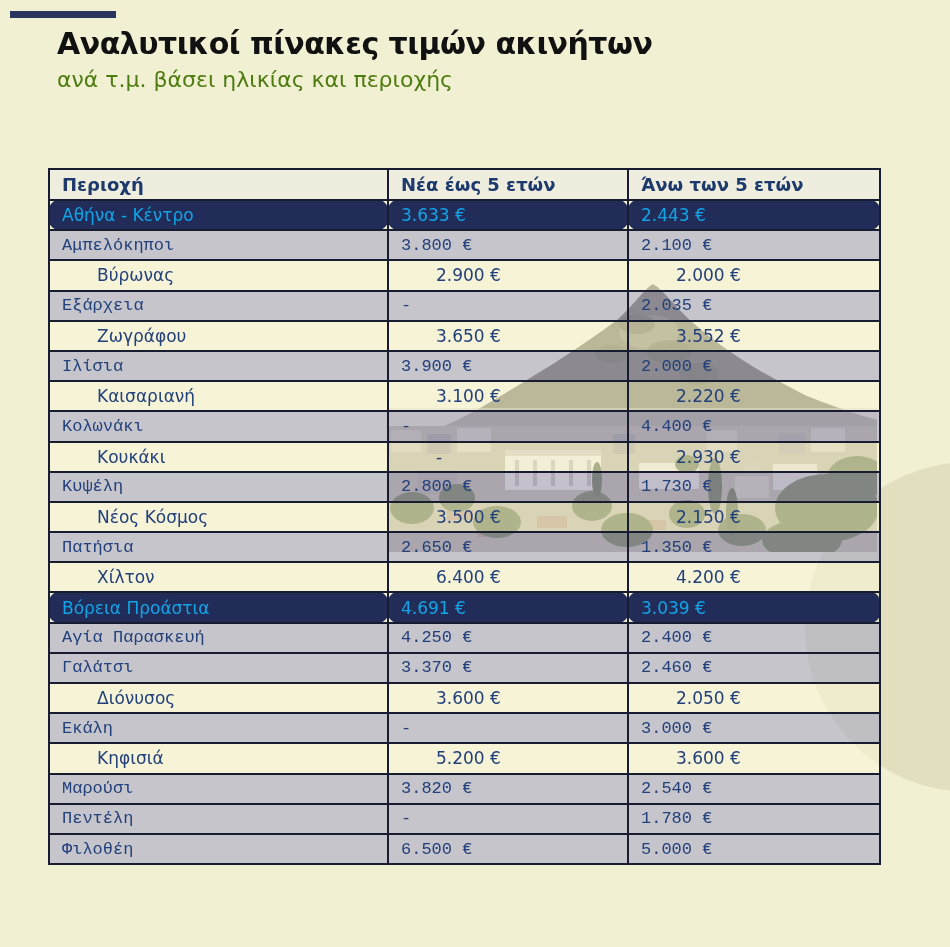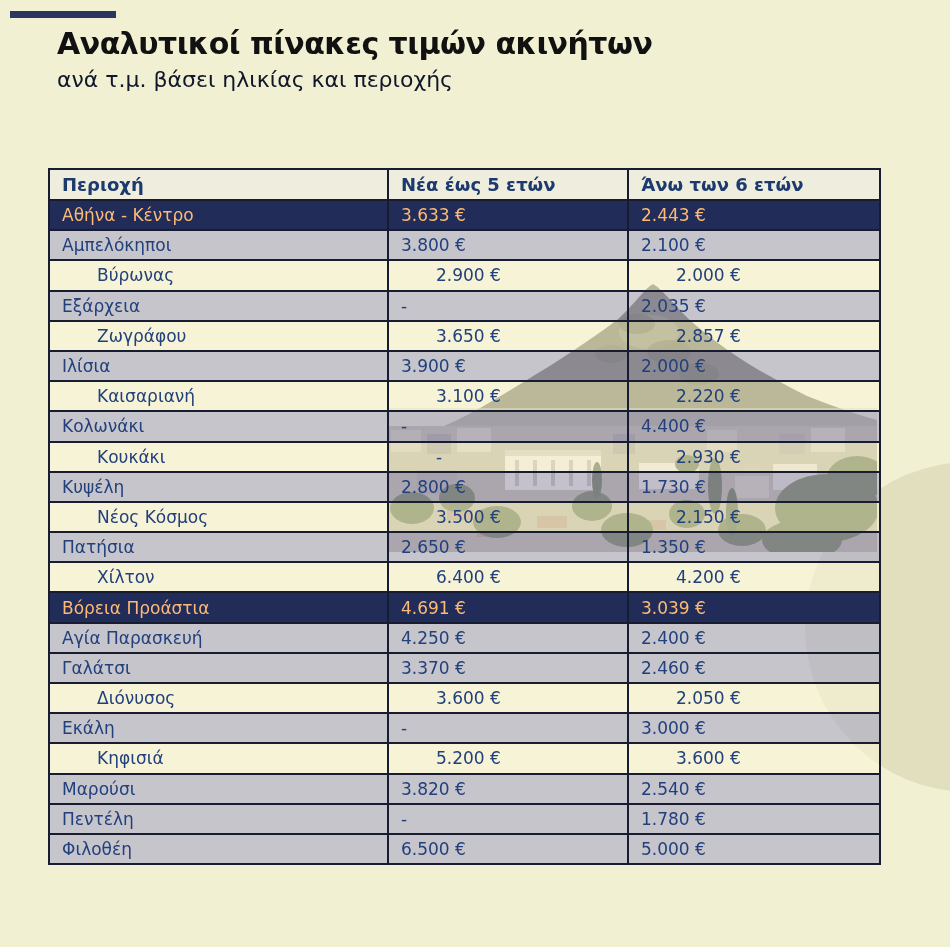--- a/index.html
+++ b/index.html
@@ -23,7 +23,7 @@
   }
   .subtitle{
     position:absolute;left:57px;top:67px;margin:0;
-    font-size:22px;font-weight:400;color:#0f172a;
+    font-size:22px;font-weight:400;color:#4d7c0f;
   }
   .decor-circle{
     position:absolute;left:805px;top:462px;

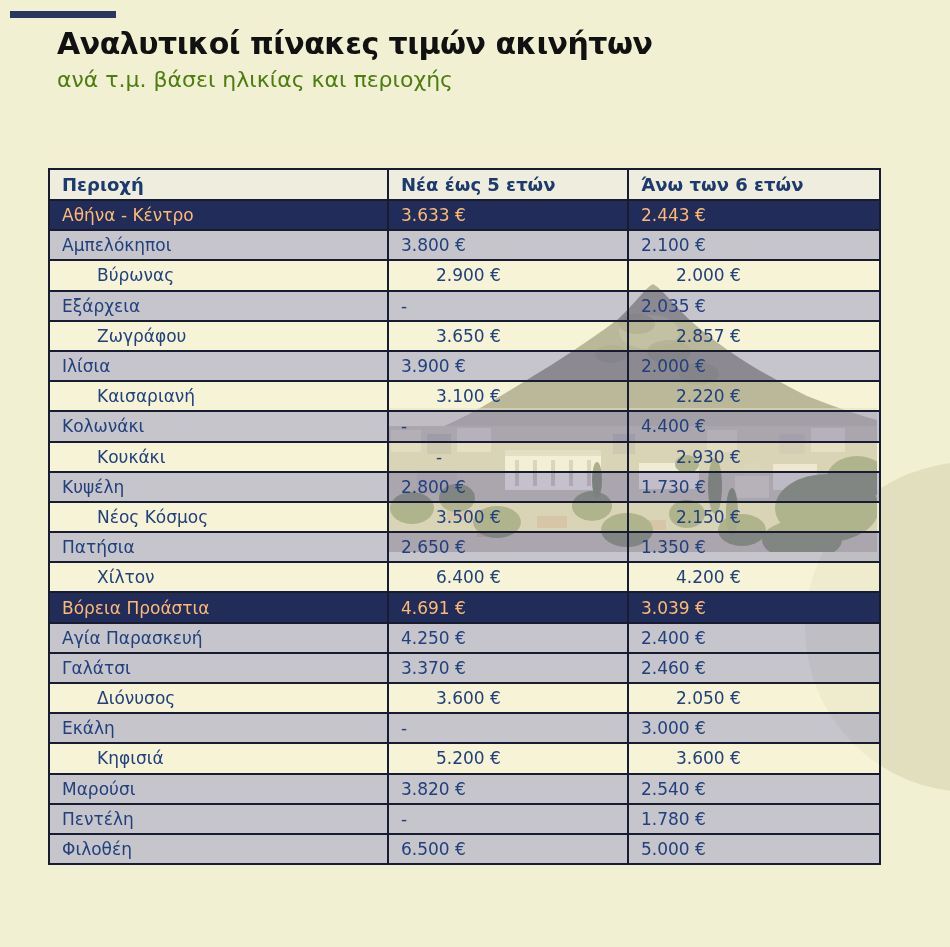--- a/index.html
+++ b/index.html
@@ -149,7 +149,7 @@
         <tr>
           <th>Περιοχή</th>
           <th>Νέα έως 5 ετών</th>
-          <th>Άνω των 6 ετών</th>
+          <th>Άνω των 5 ετών</th>
         </tr>
       </thead>
       <tbody id="rows">

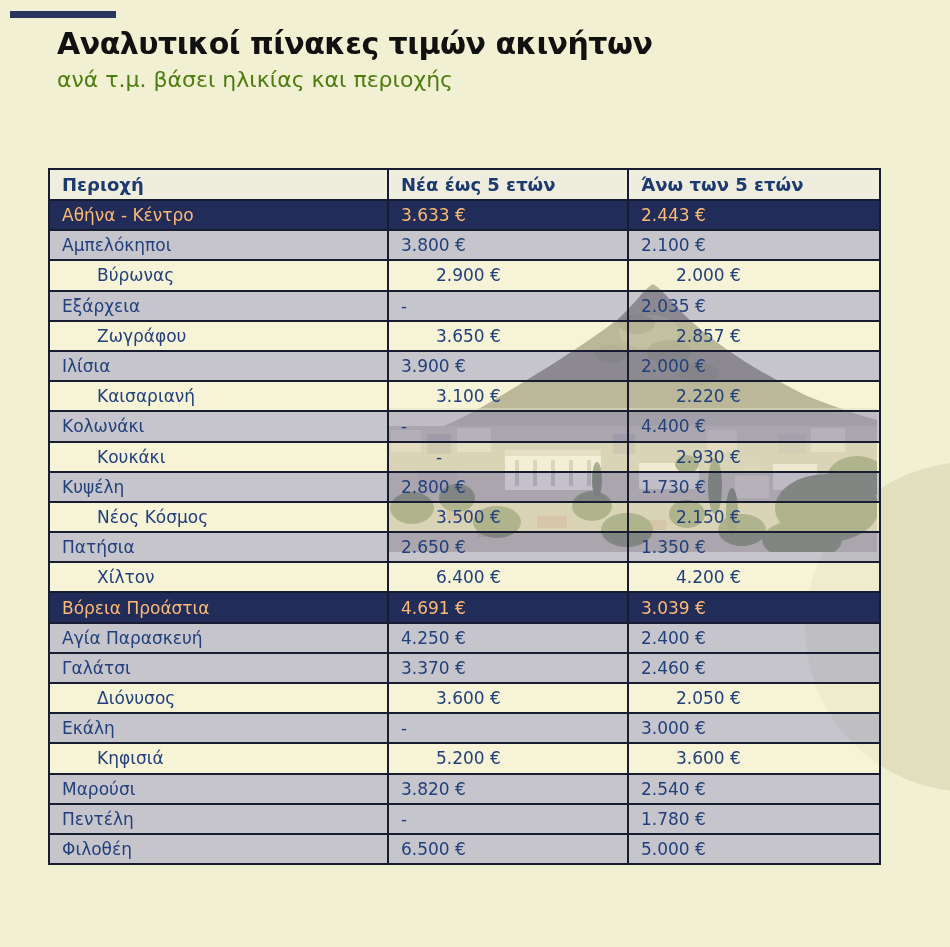--- a/index.html
+++ b/index.html
@@ -62,7 +62,8 @@
   tr.cream td{ background:rgba(249,246,216,0.55);padding-left:47px; }
   tr.section td{
     background:#222c59;
-    color:#fdba74;
+    color:#0ea5e9;
+    border-radius:10px;
   }
 </style>
 </head>

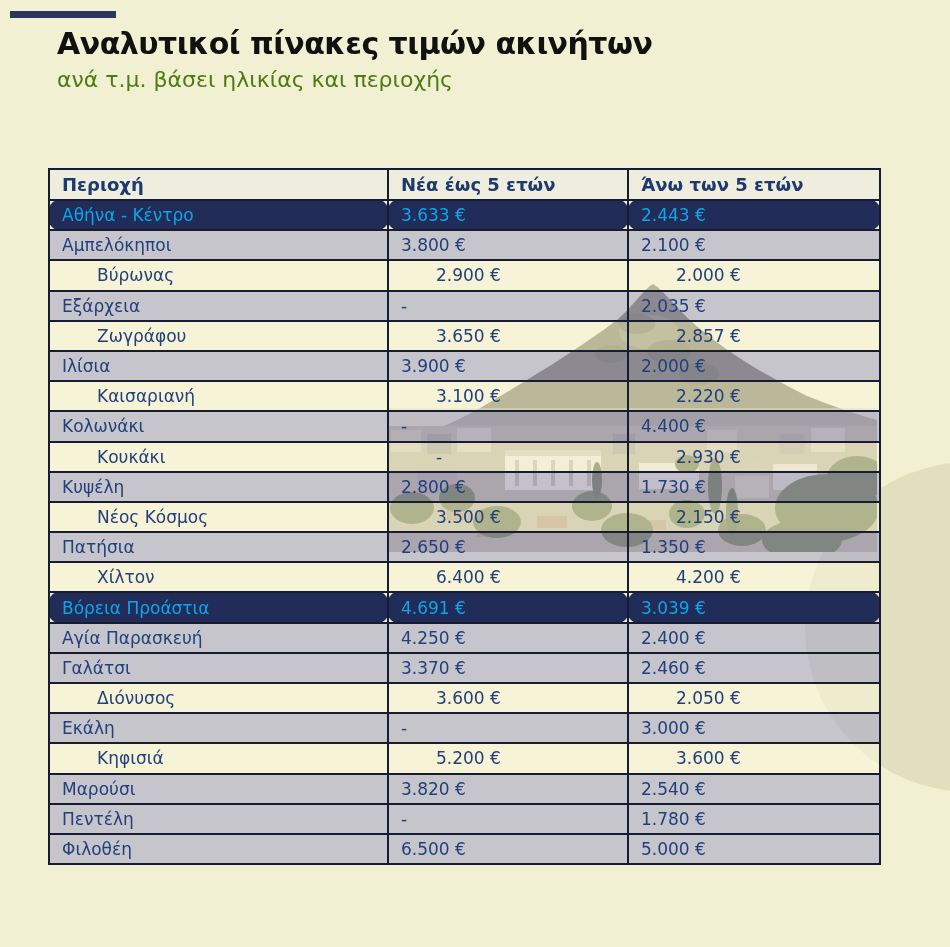--- a/index.html
+++ b/index.html
@@ -58,7 +58,7 @@
     height:28.2px;
     color:#21407c;font-size:17px;font-weight:400;
   }
-  tr.gray td{ background:rgba(164,162,198,0.55); }
+  tr.gray td{ background:rgba(164,162,198,0.55);font-family:Liberation Mono, monospace; }
   tr.cream td{ background:rgba(249,246,216,0.55);padding-left:47px; }
   tr.section td{
     background:#222c59;

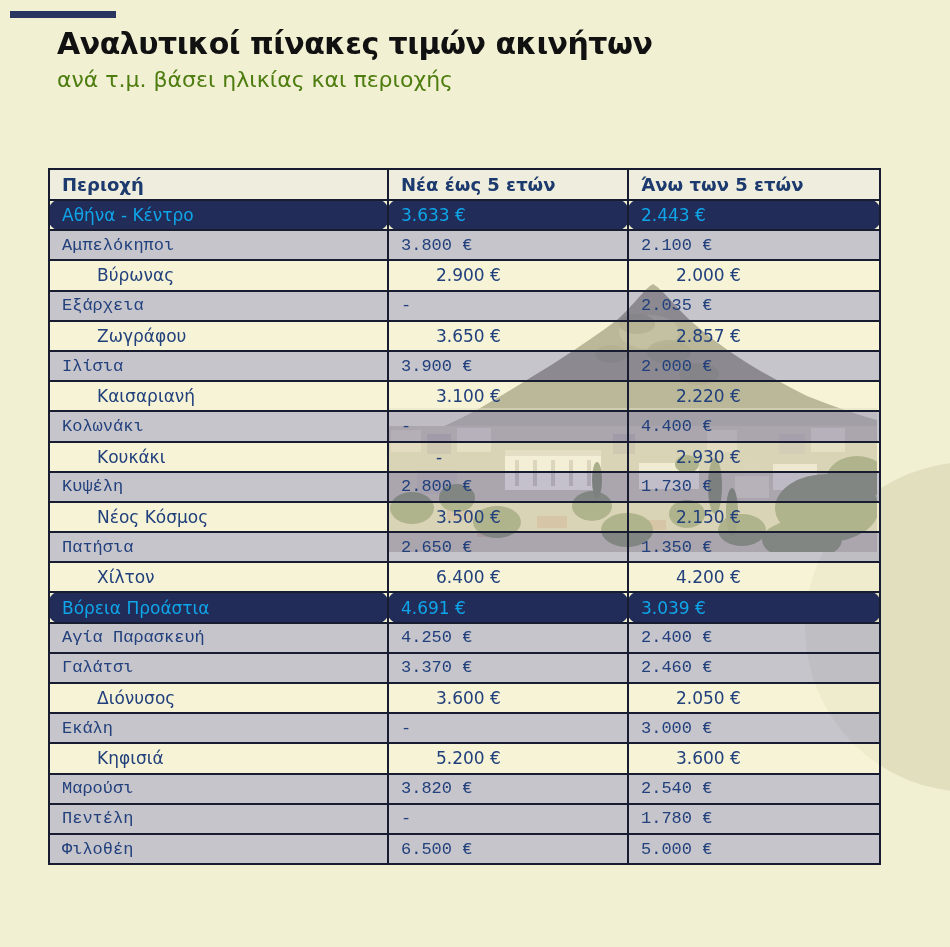--- a/index.html
+++ b/index.html
@@ -177,7 +177,7 @@
           <tr class="cream">
             <td>Ζωγράφου</td>
             <td>3.650 €</td>
-            <td>2.857 €</td>
+            <td>3.552 €</td>
           </tr>
           <tr class="gray">
             <td>Ιλίσια</td>

